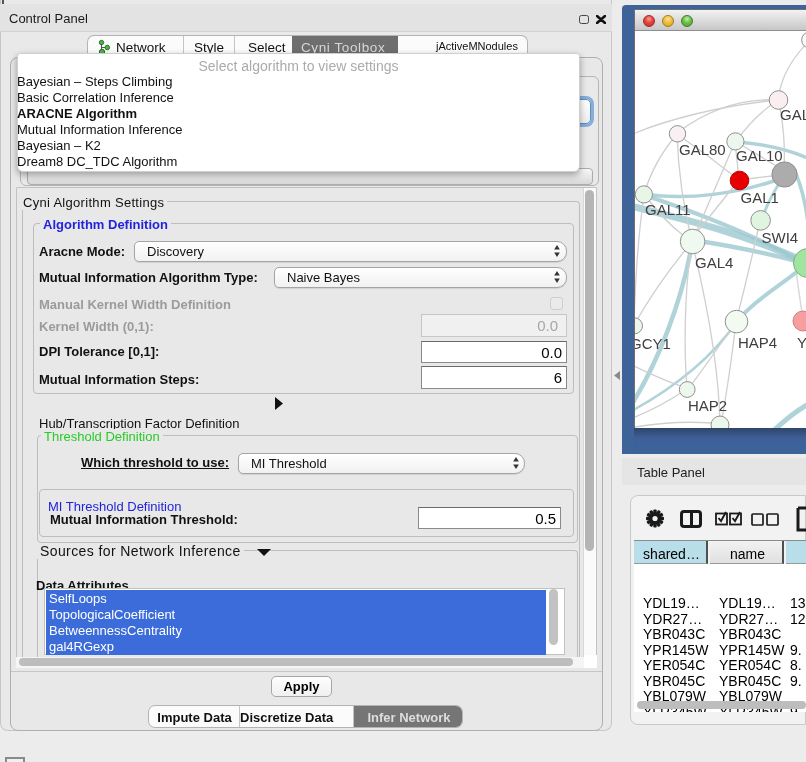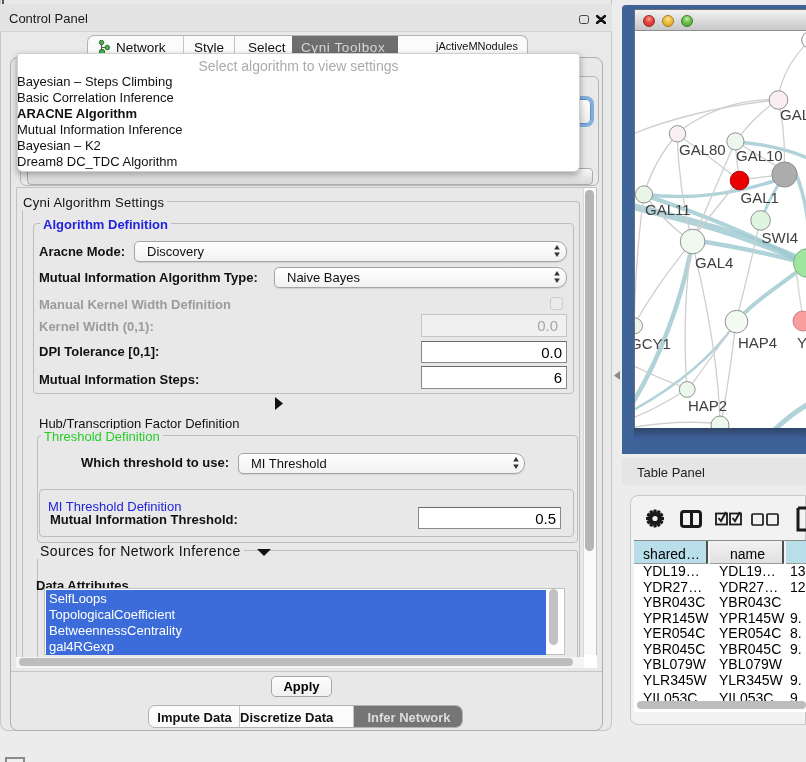--- a/index.html
+++ b/index.html
@@ -109,7 +109,7 @@
 <div class="gbox" style="left:37px; top:435px; width:541px; height:108px;"></div>
 <div class="gcap" style="left:41px; top:429px; color:#28CC28;">Threshold Definition</div>
 
-<div class="abs lbl" style="left:81px; top:455px;">Which threshold to use:</div>
+<div class="abs lbl" style="left:81px; top:455px;text-decoration:underline;">Which threshold to use:</div>
 <div class="combo" style="left:238px; top:453px; width:287px;">MI Threshold</div>
 <svg class="carets" style="left:513px; top:457px;" viewBox="0 0 6 12">
     <path d="M3 0 L5.8 4.4 L0.2 4.4 Z" fill="#333"></path>

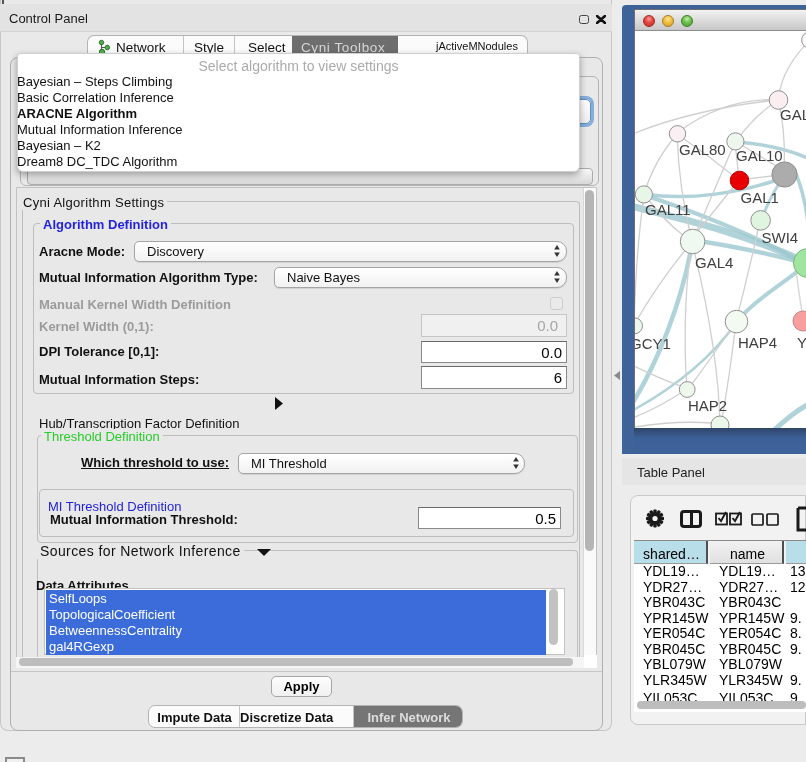--- a/index.html
+++ b/index.html
@@ -285,7 +285,7 @@
   <div class="abs" style="left:75px; top:5px; width:77px; text-align:center; font:14px 'Liberation Sans',sans-serif;">name</div>
 </div>
 <div class="abs" style="left:634px; top:564px; width:172px; height:148px; background:#fff; overflow:hidden; font:14px 'Liberation Sans',sans-serif;">
-  <div style="height:15.5px; line-height:15.5px;">
+  <div style="height:15.5px; line-height:15.5px;margin-top:32px;">
       <span style="position:absolute; left:9px;">YDL19…</span>
       <span style="position:absolute; left:85px;">YDL19…</span>
       <span style="position:absolute; left:156px;">13</span>

